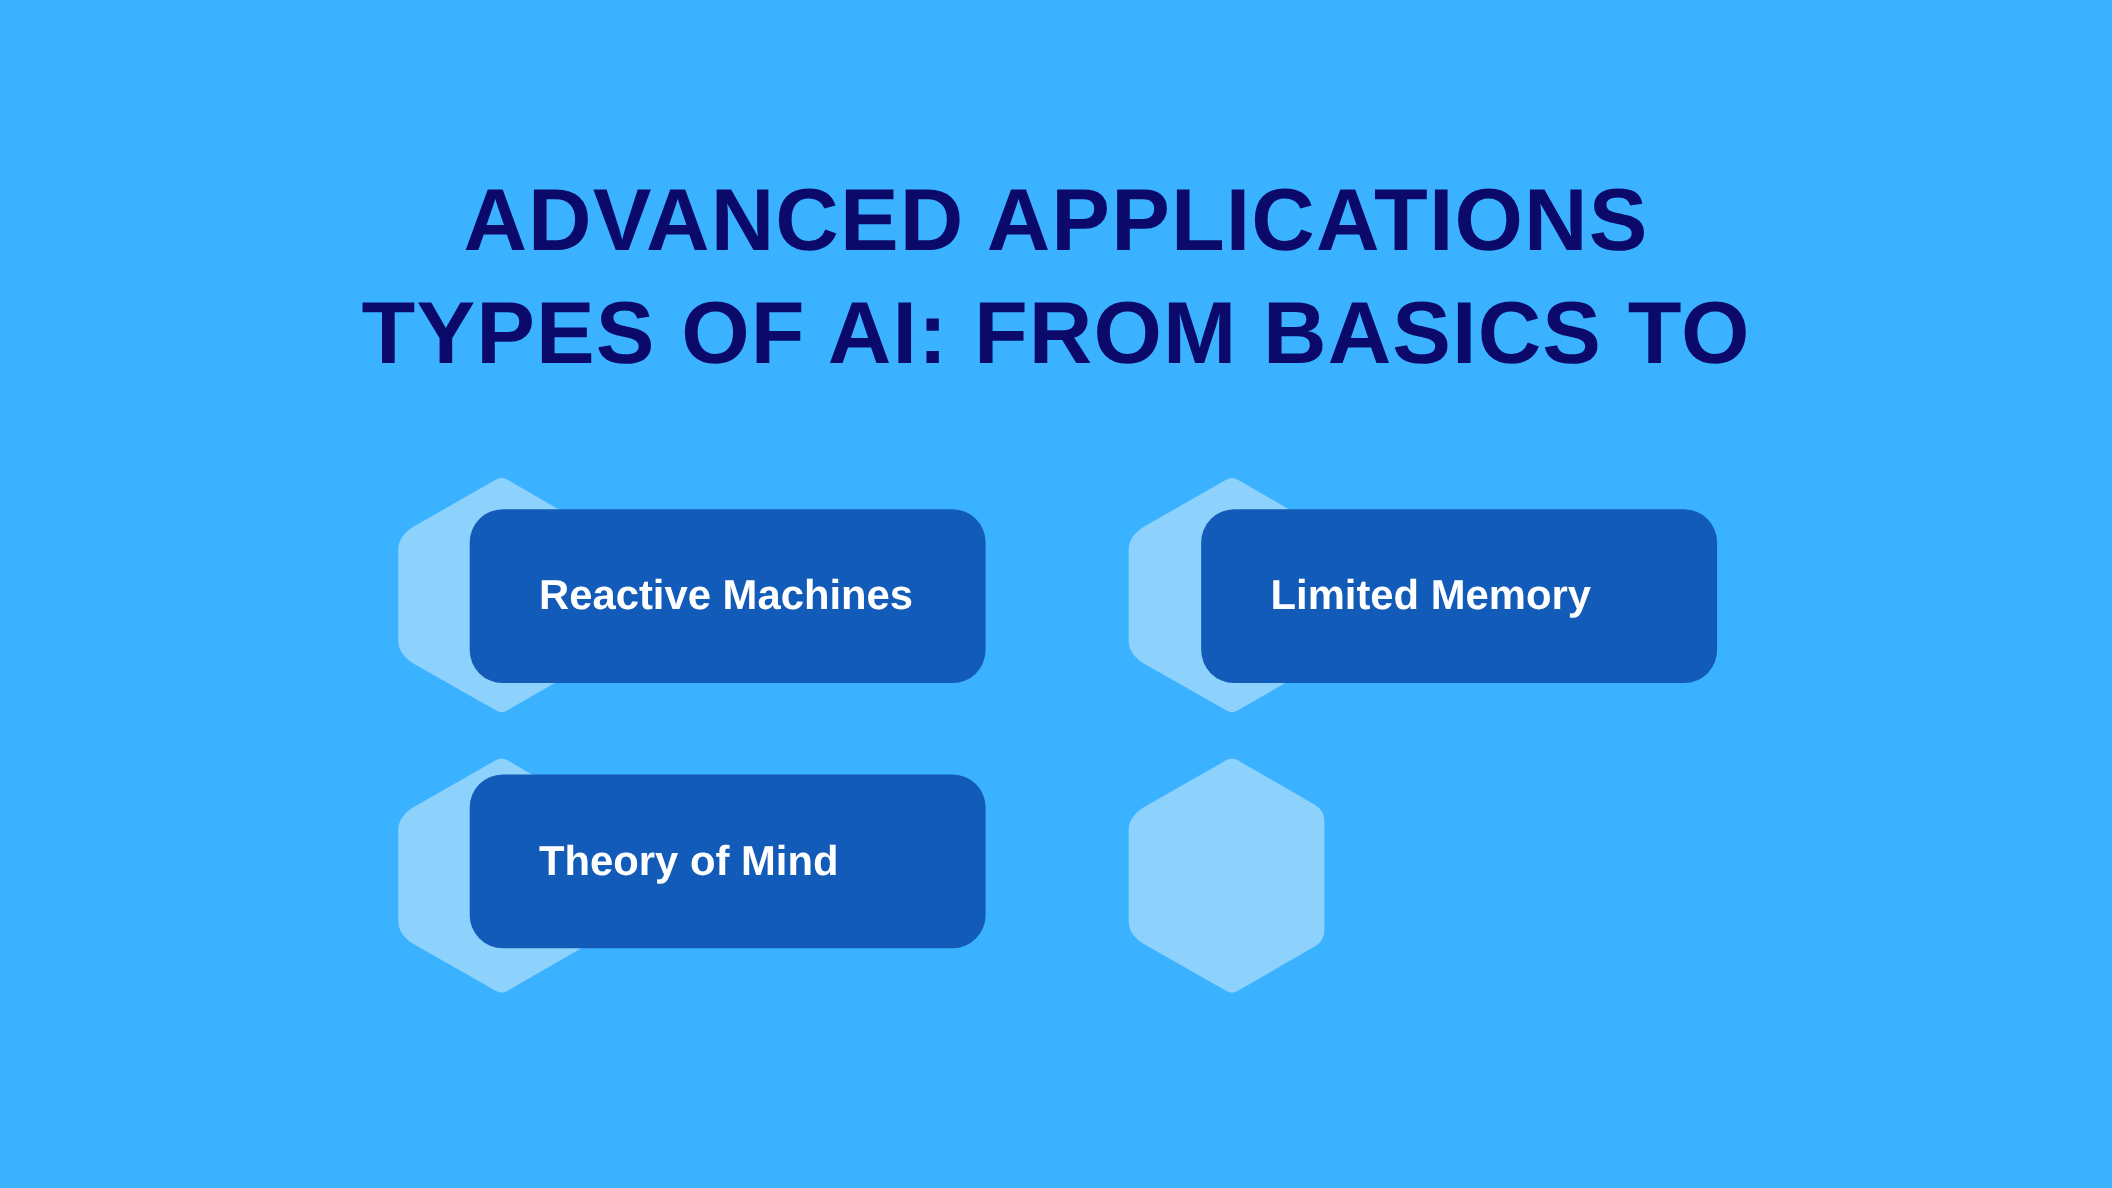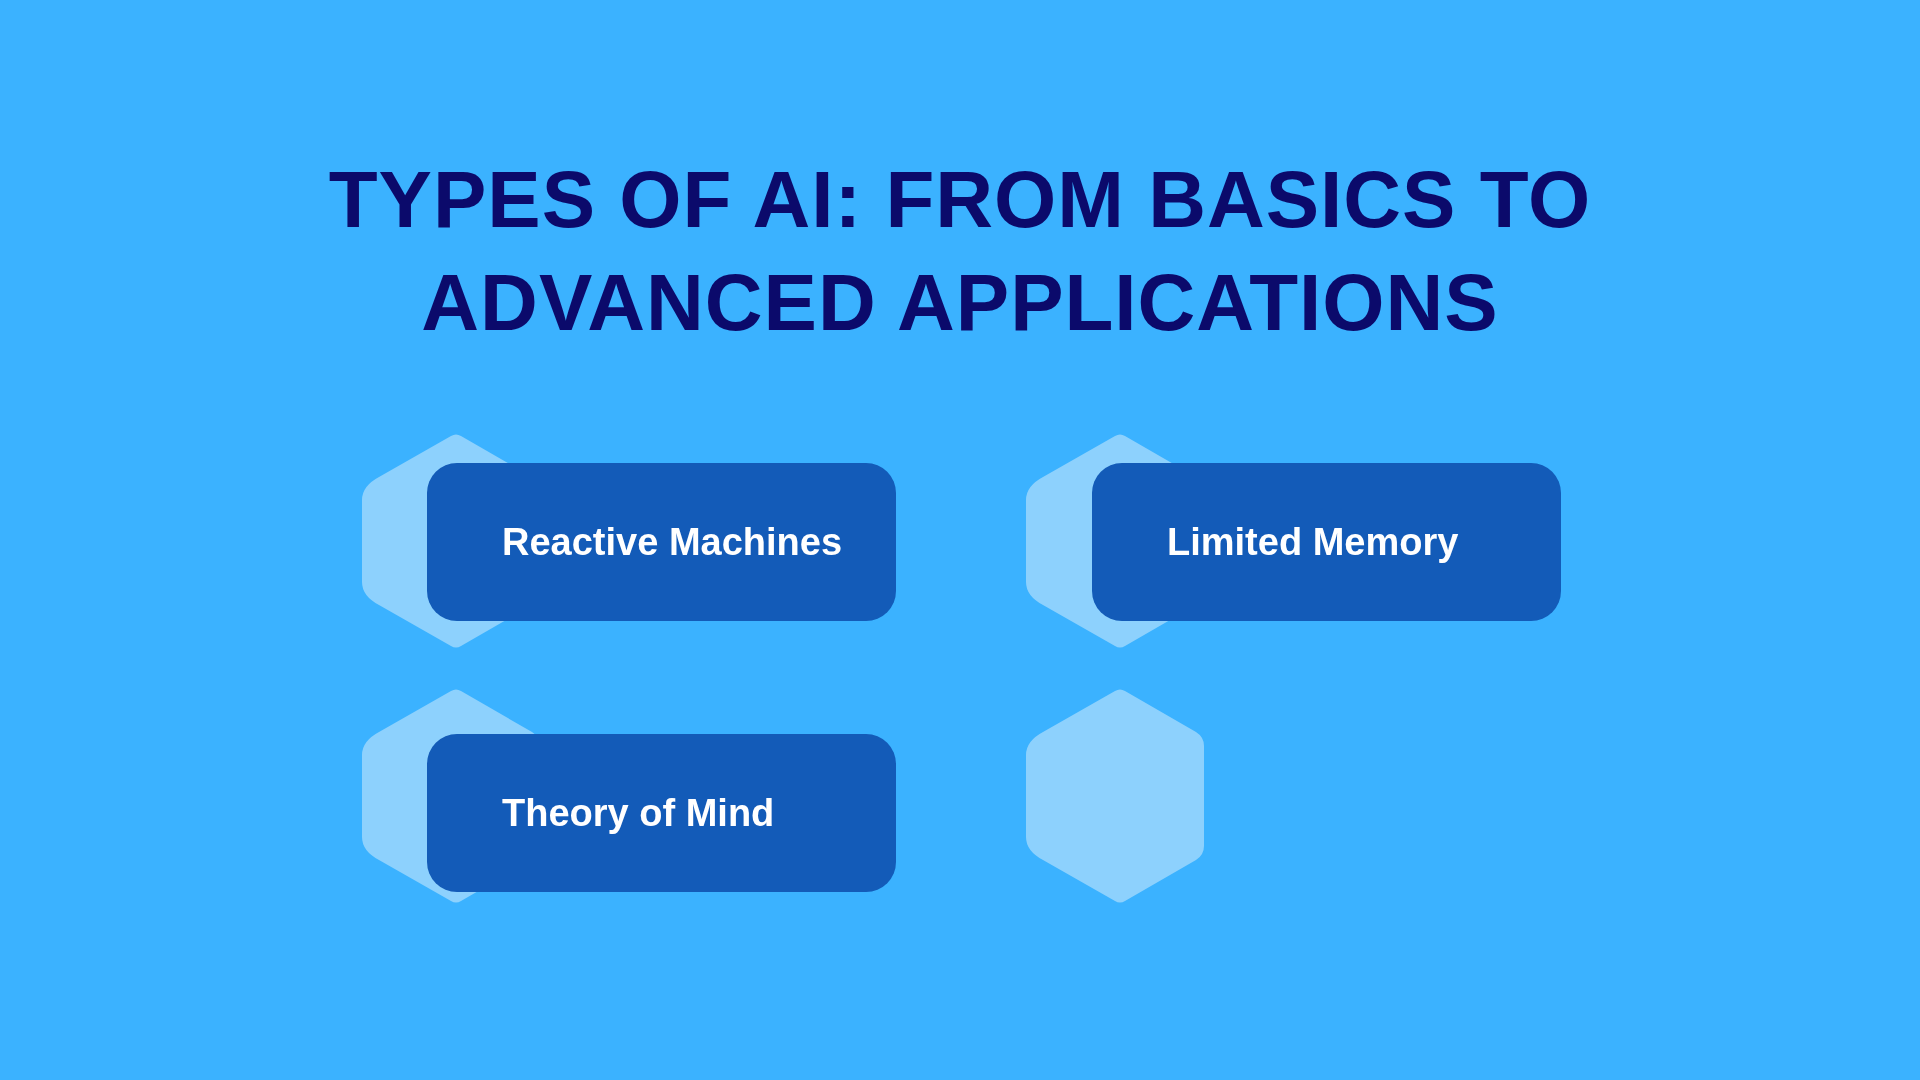--- a/index.html
+++ b/index.html
@@ -37,8 +37,8 @@
 <body>
 
 <div class="title">
+  <div>ADVANCED APPLICATIONS</div>
   <div>TYPES OF AI: FROM BASICS TO</div>
-  <div>ADVANCED APPLICATIONS</div>
 </div>
 
 <div class="item" style="left:360px; top:432px;">

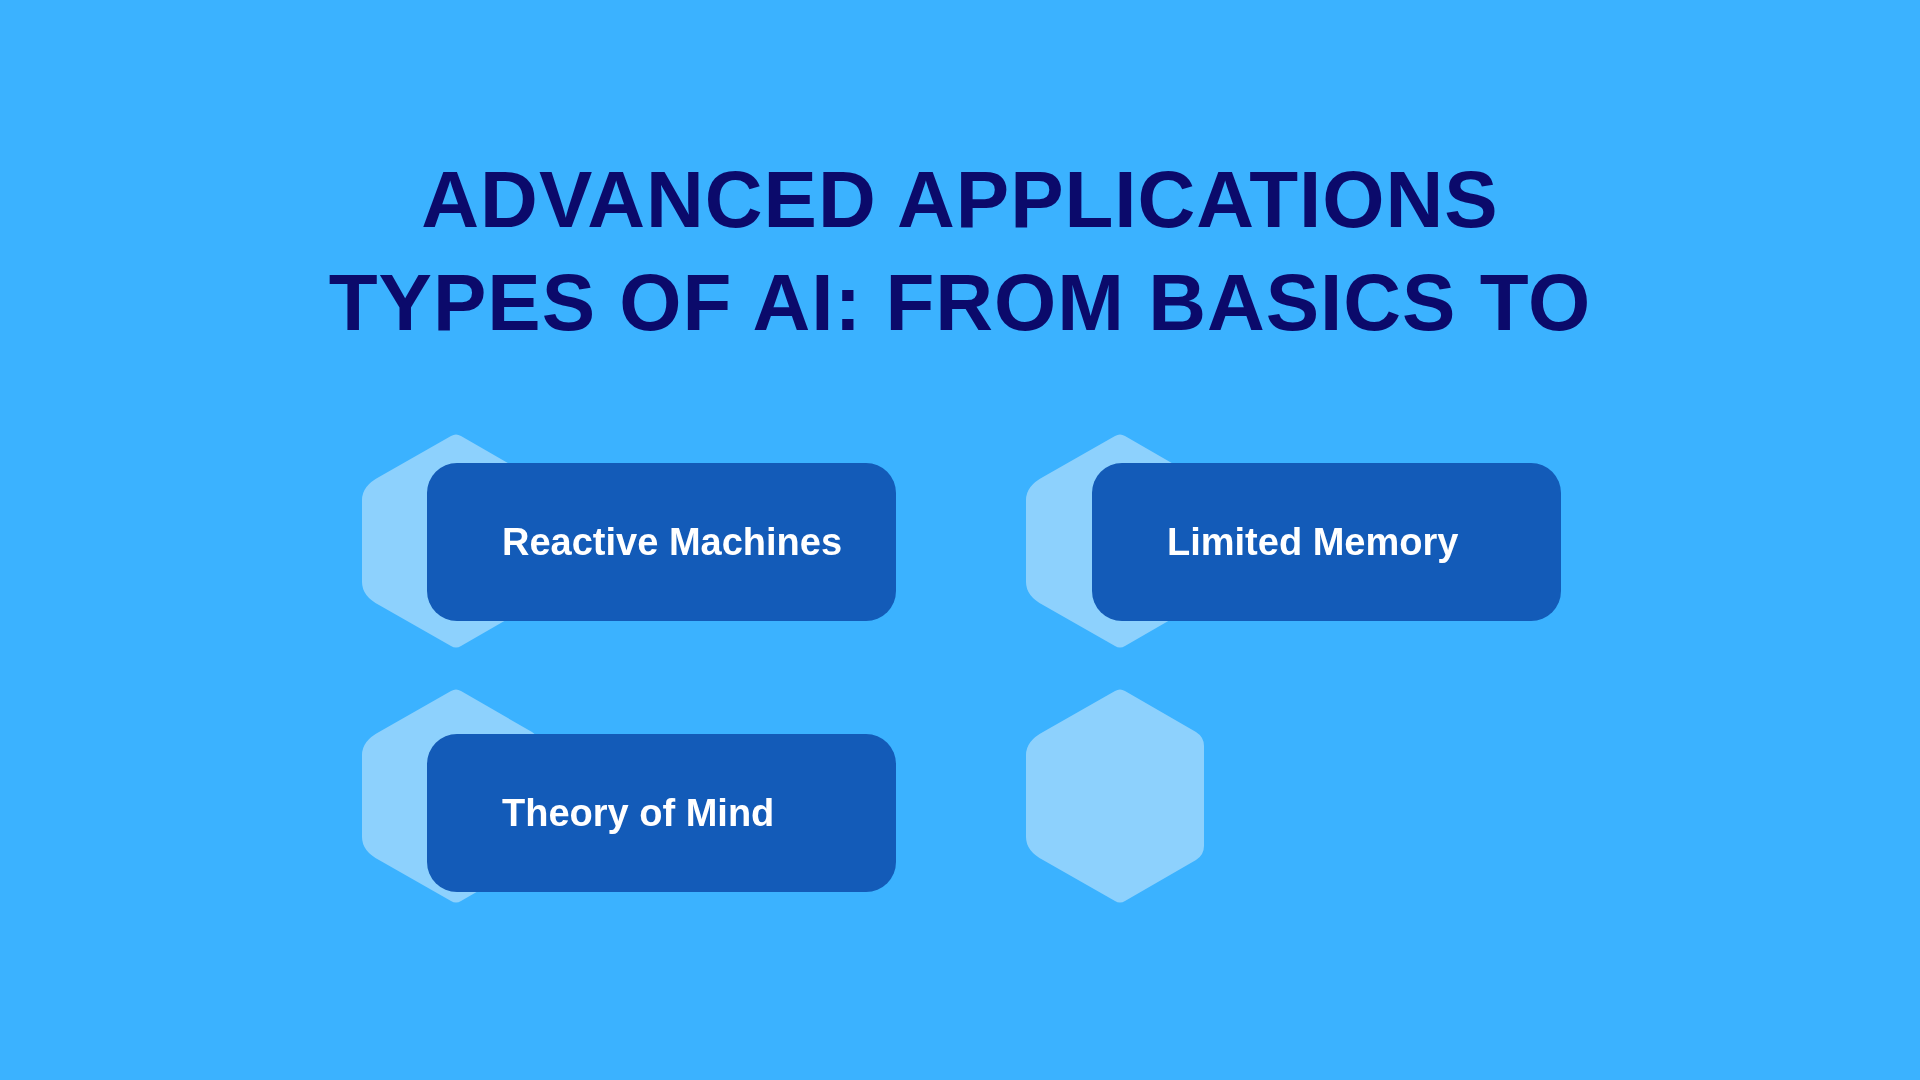--- a/index.html
+++ b/index.html
@@ -30,7 +30,6 @@
     color:#ffffff; font-weight:bold; font-size:38px;
     padding-left:63px; white-space:nowrap;
     font-family:"Liberation Sans", sans-serif;
-    margin-left:12px;
   }
 </style>
 </head>

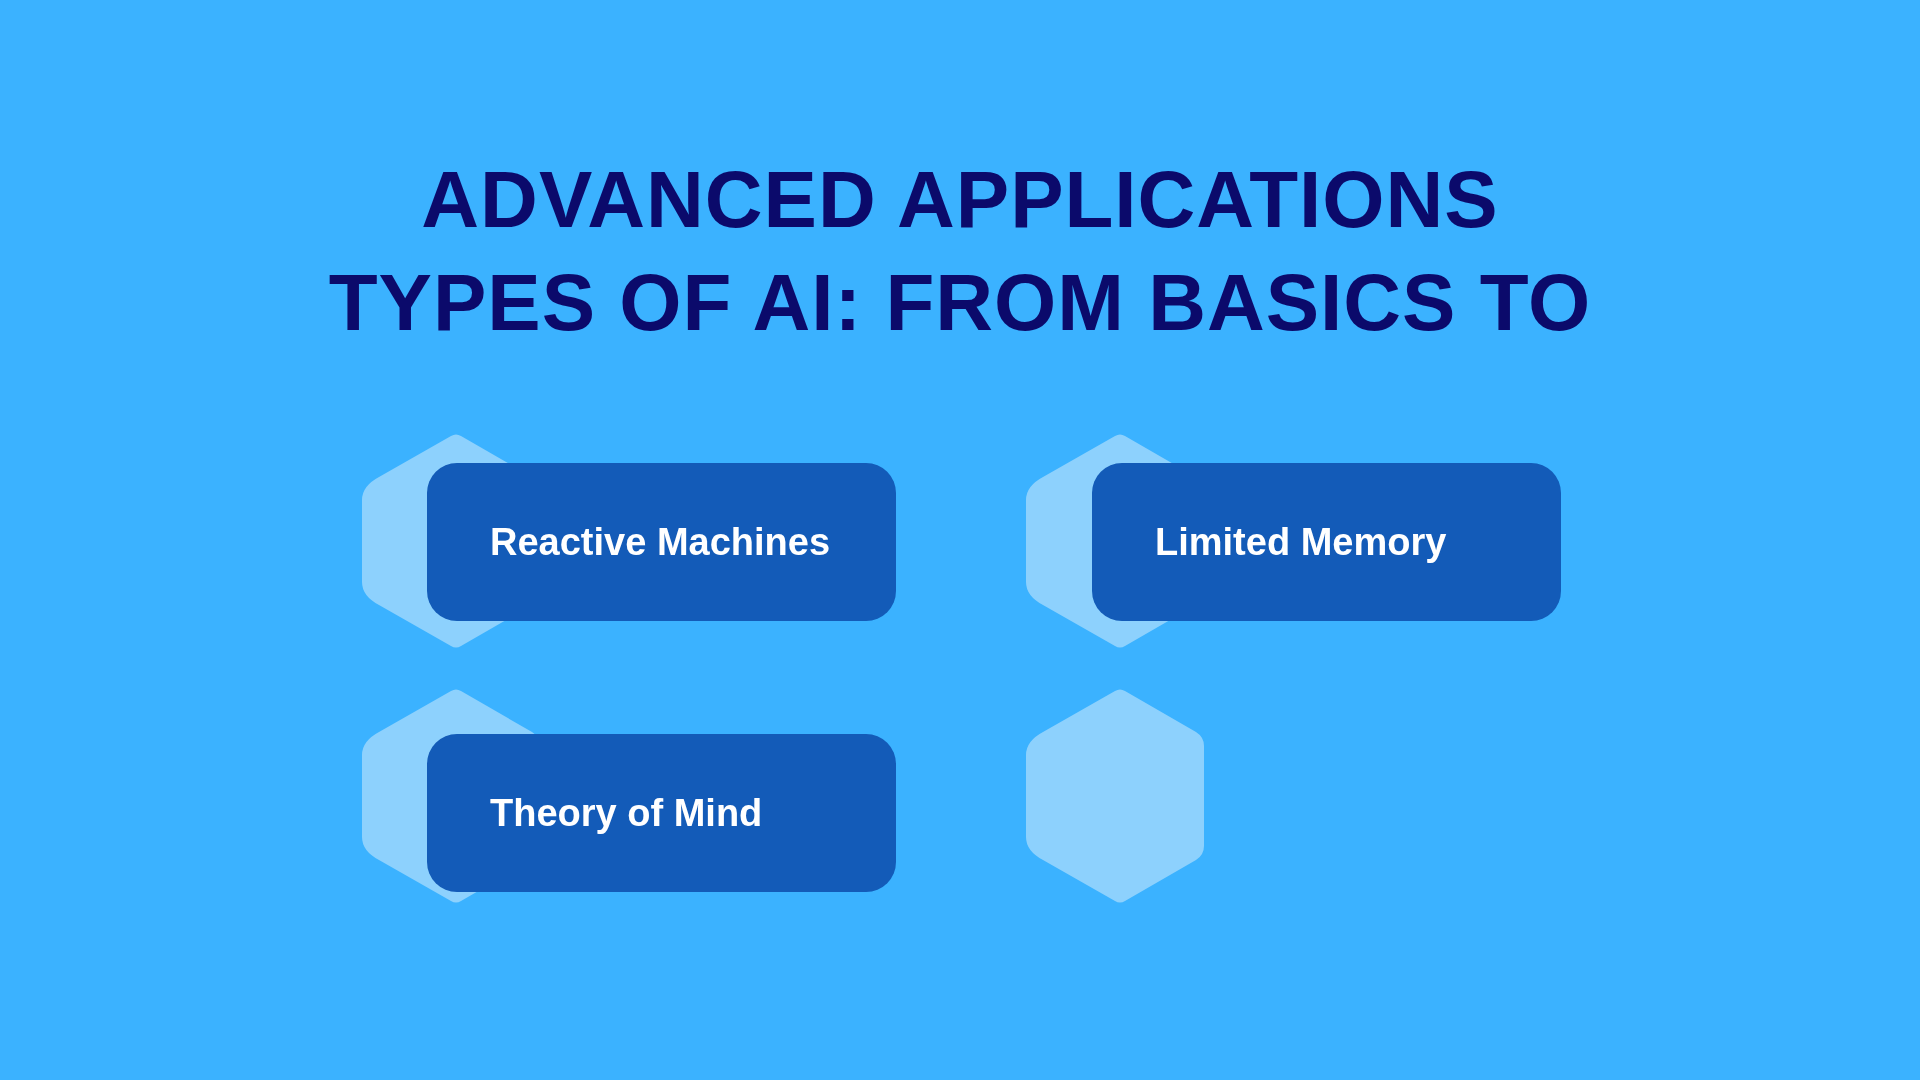--- a/index.html
+++ b/index.html
@@ -62,7 +62,7 @@
   <svg class="hex" viewBox="0 0 182 218">
     <path d="M91 4 Q96 1 101 4 L172 45 Q180 50 180 59 L180 159 Q180 168 172 173 L101 214 Q96 217 91 214 L19 173 Q2 164 2 150 L2 68 Q2 54 19 45 Z" fill="#8dd1fd"></path>
   </svg>
-  <div class="card" style="top:47px;">
+  <div class="card" style="top:17px;">
     <span>Theory of Mind</span>
   </div>
 </div>

